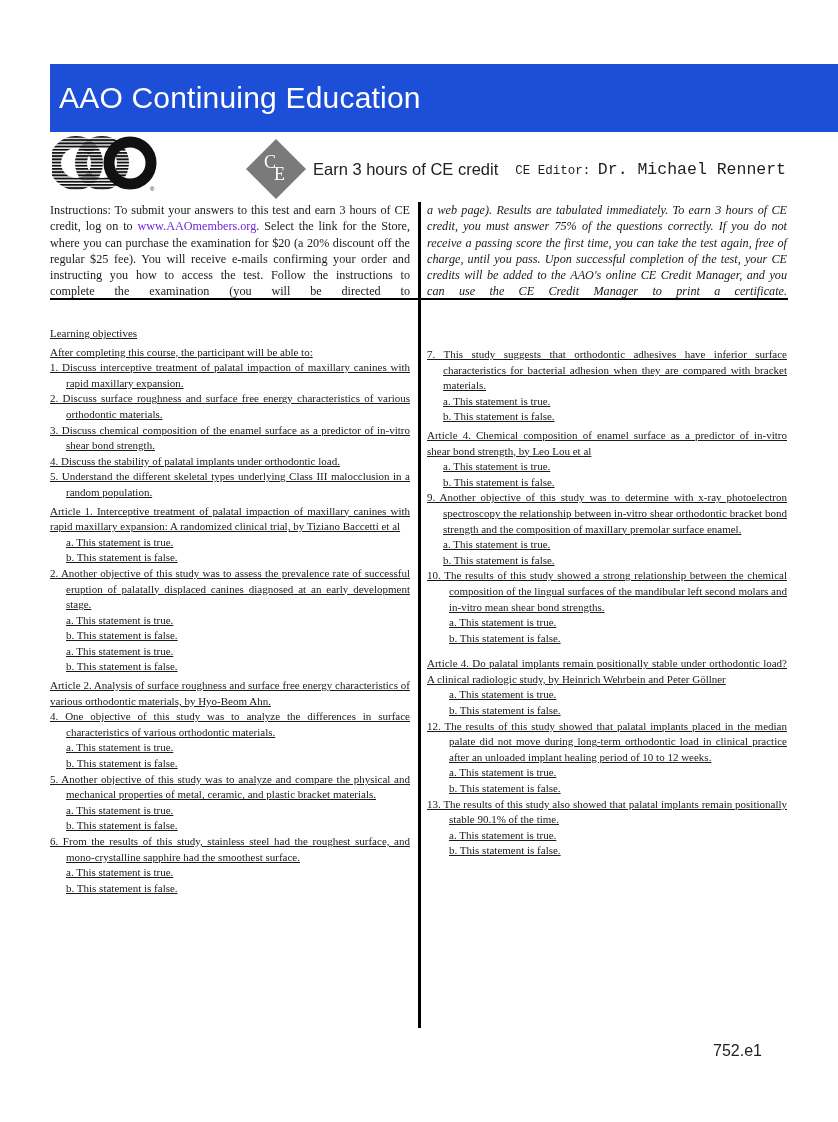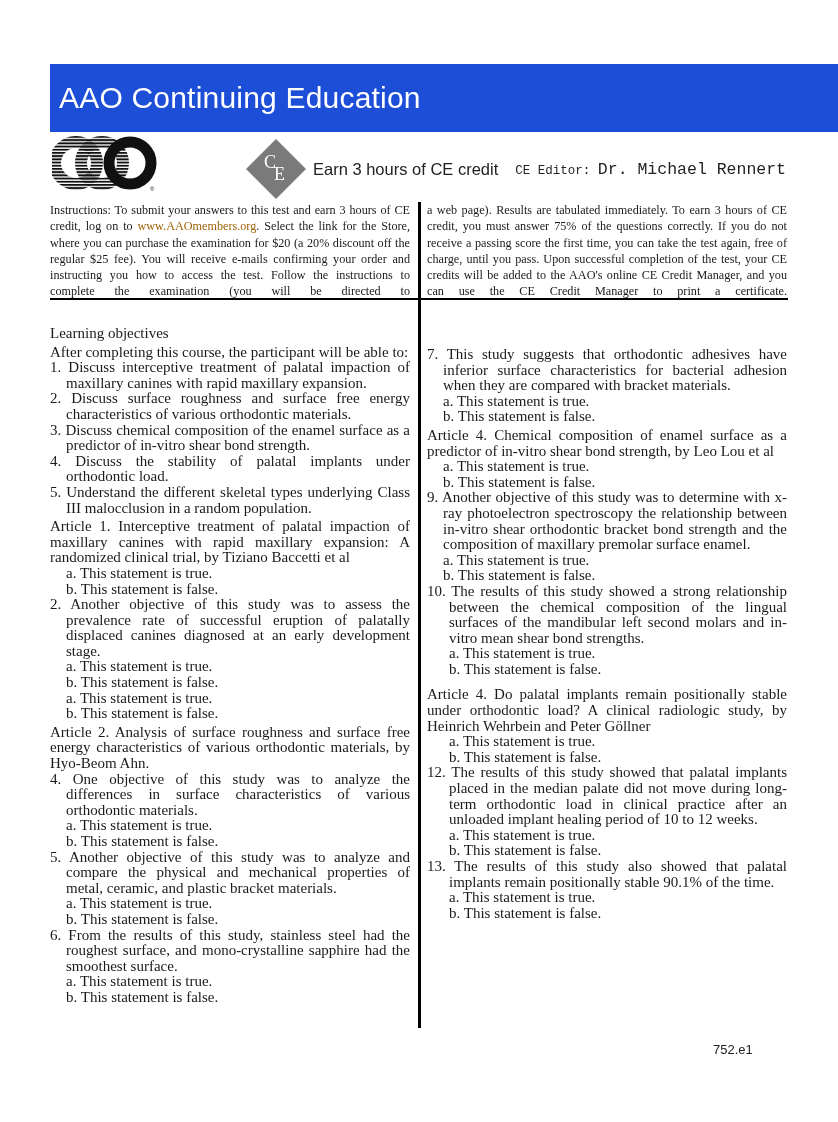--- a/index.html
+++ b/index.html
@@ -34,7 +34,7 @@
     }
     .instr-col.left { left: 0; }
     .instr-col.right { left: 377px; }
-    .instr-col .last { text-align-last: left; }
+    .instr-col .last { text-align-last: left; font-style: italic; }
     .link { color: #a16207; }
 
     .hline { position: absolute; left: 50px; top: 298px; width: 738px; height: 2px; background: #000; }

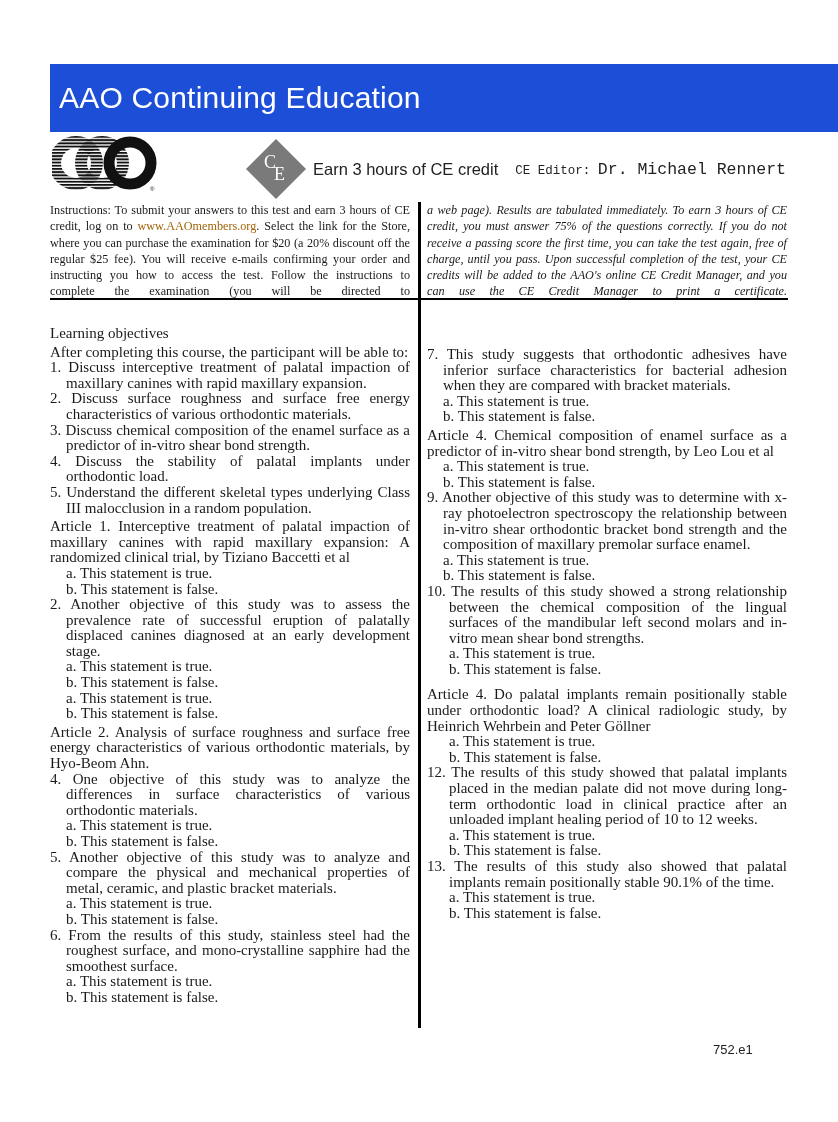--- a/index.html
+++ b/index.html
@@ -35,7 +35,7 @@
     .instr-col.left { left: 0; }
     .instr-col.right { left: 377px; }
     .instr-col .last { text-align-last: left; font-style: italic; }
-    .link { color: #a16207; }
+    .link { color: #6d28d9; }
 
     .hline { position: absolute; left: 50px; top: 298px; width: 738px; height: 2px; background: #000; }
     .vline { position: absolute; left: 418px; top: 202px; width: 2.5px; height: 826px; background: #000; }

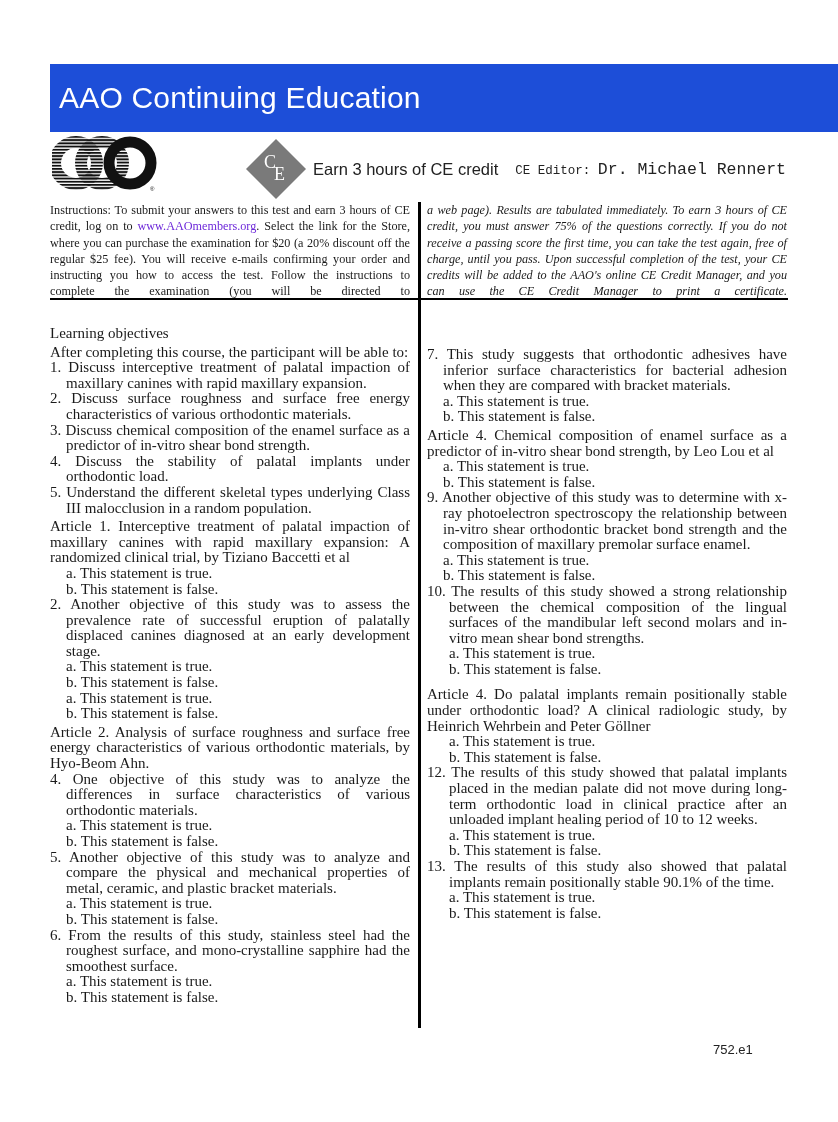--- a/index.html
+++ b/index.html
@@ -40,7 +40,7 @@
     .hline { position: absolute; left: 50px; top: 298px; width: 738px; height: 2px; background: #000; }
     .vline { position: absolute; left: 418px; top: 202px; width: 2.5px; height: 826px; background: #000; }
 
-    .col { position: absolute; top: 326px; width: 360px; font-size: 15px; line-height: 15.6px; }
+    .col { position: absolute; top: 326px; width: 360px; font-size: 11px; line-height: 15.6px; text-decoration: underline; }
     .col.left { left: 50px; }
     .col.right { left: 427px; top: 347px; }
 

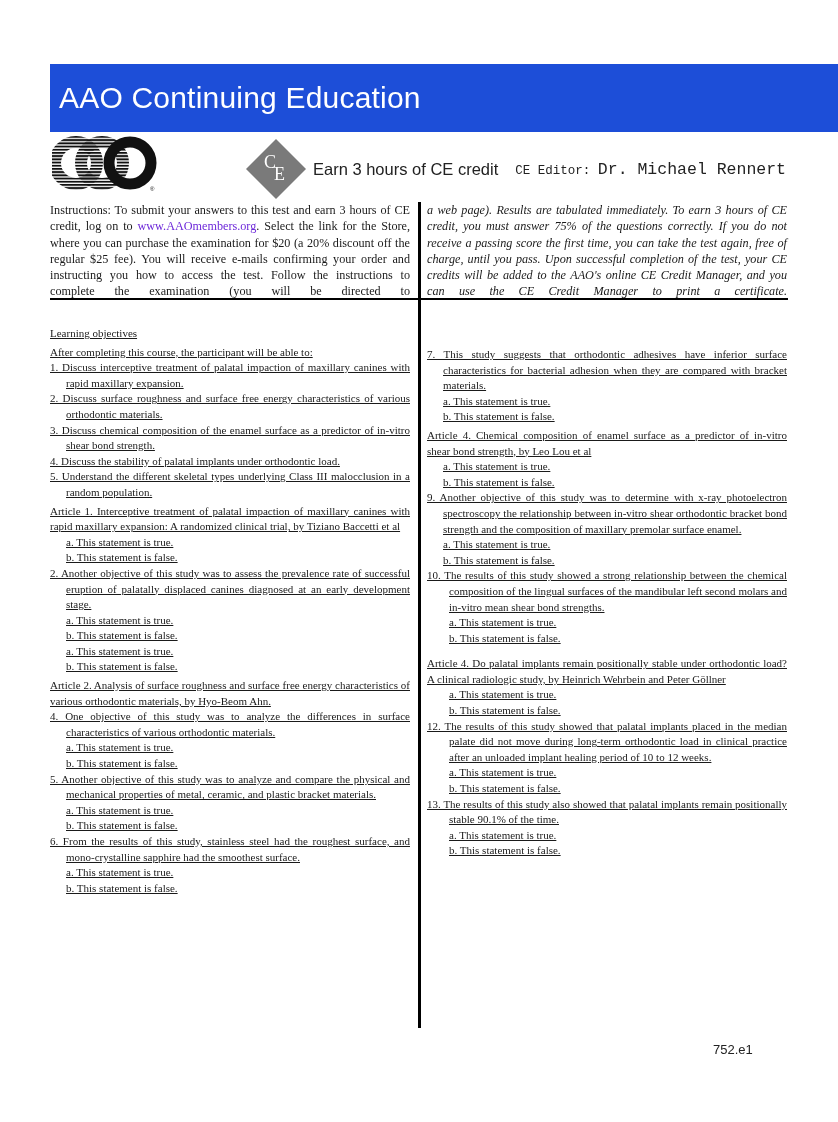--- a/index.html
+++ b/index.html
@@ -55,7 +55,7 @@
 
     .page-num {
       position: absolute; left: 713px; top: 1042px;
-      font-family: "Liberation Sans", "DejaVu Sans", sans-serif; font-size: 13px; color: #222;
+      font-family: "Liberation Sans", "DejaVu Sans", sans-serif; font-size: 16px; color: #222;
     }
   </style>
 </head>

